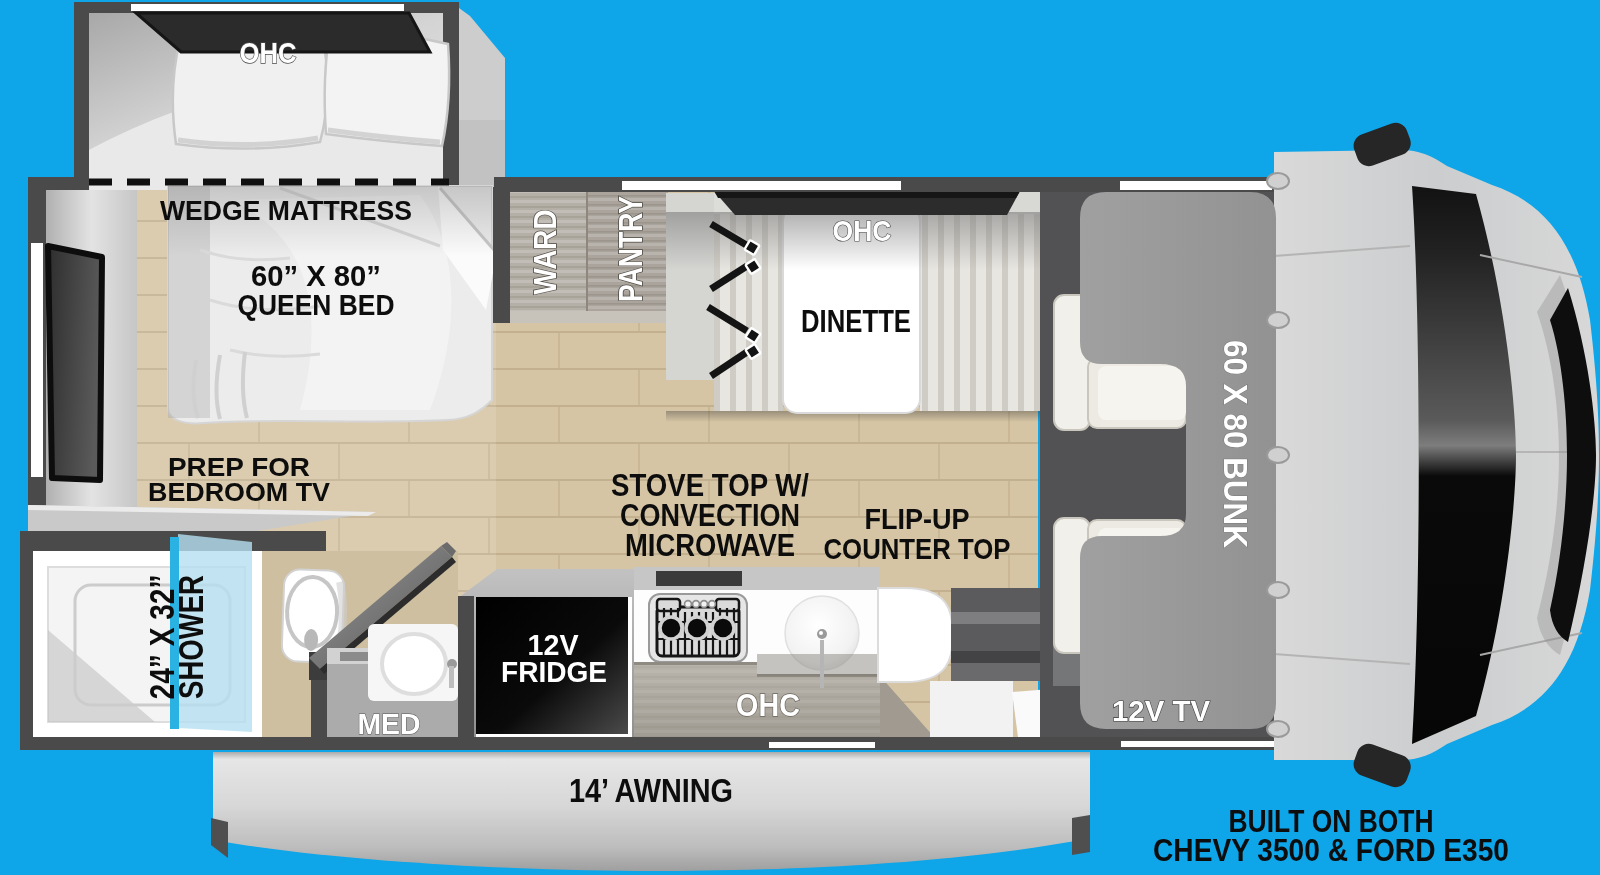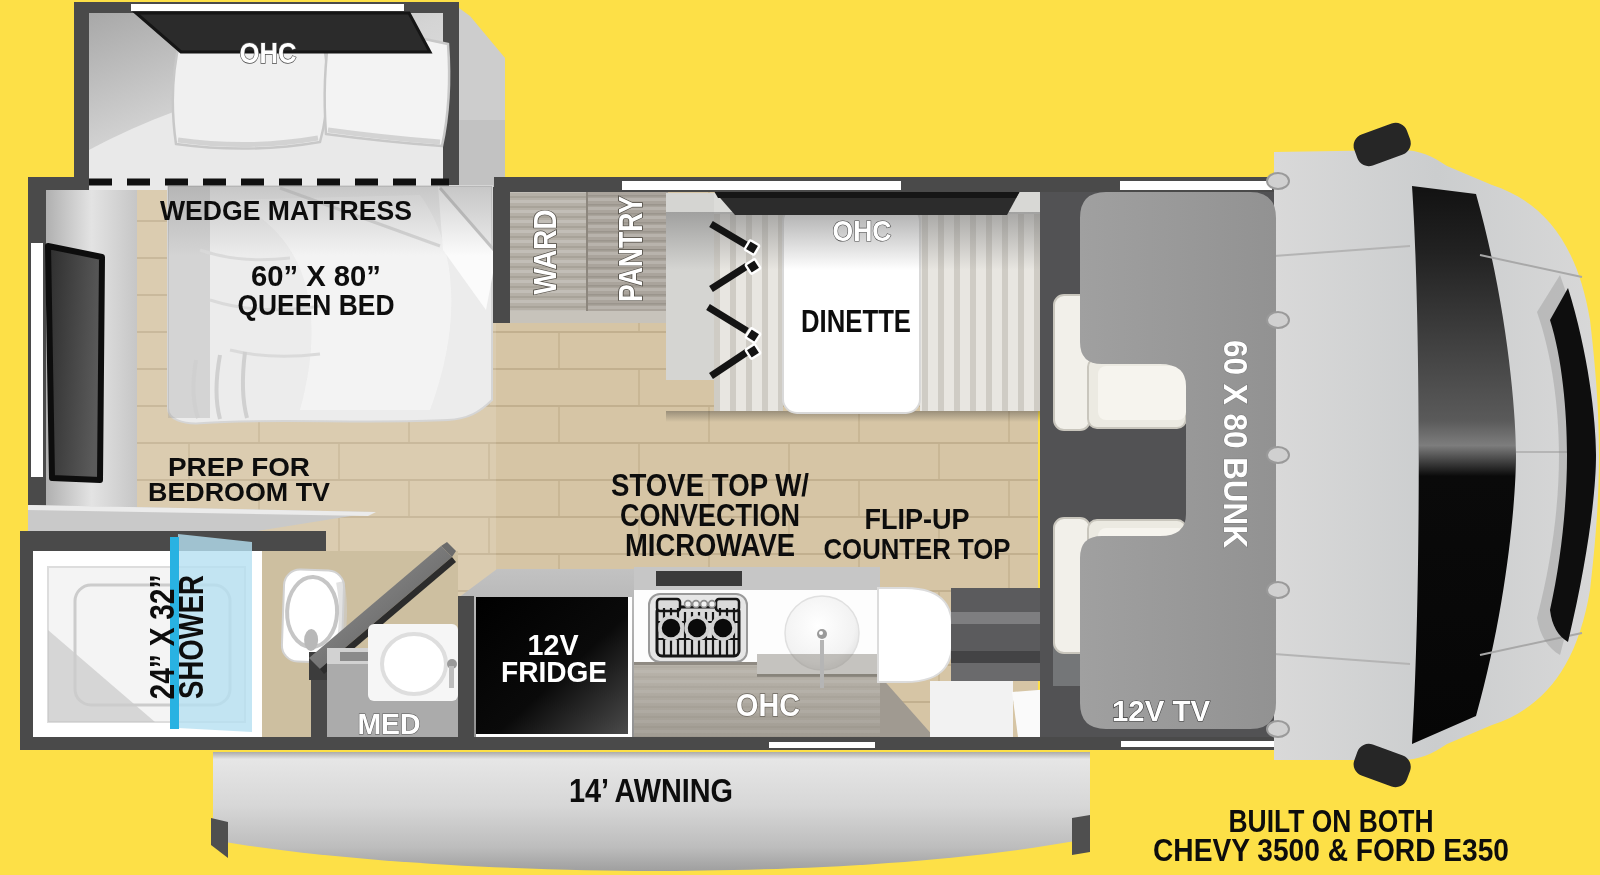--- a/index.html
+++ b/index.html
@@ -3,7 +3,7 @@
 <meta charset="utf-8">
 <style>
   html,body{margin:0;padding:0;background:#fff;}
-  #stage{position:relative;width:1600px;height:875px;background:#fde047;overflow:hidden;
+  #stage{position:relative;width:1600px;height:875px;background:#0ea5e9;overflow:hidden;
     font-family:"Liberation Sans", sans-serif;}
   svg text{font-family:"Liberation Sans", sans-serif;font-weight:bold;}
 </style>

